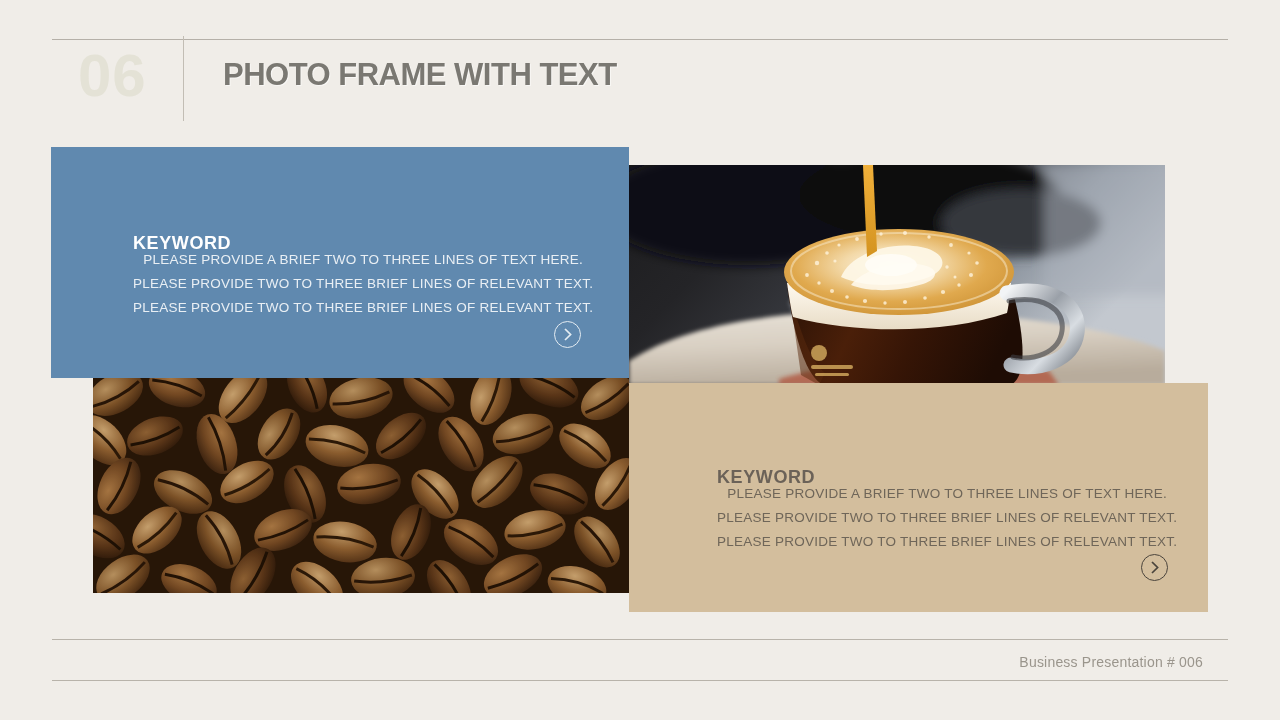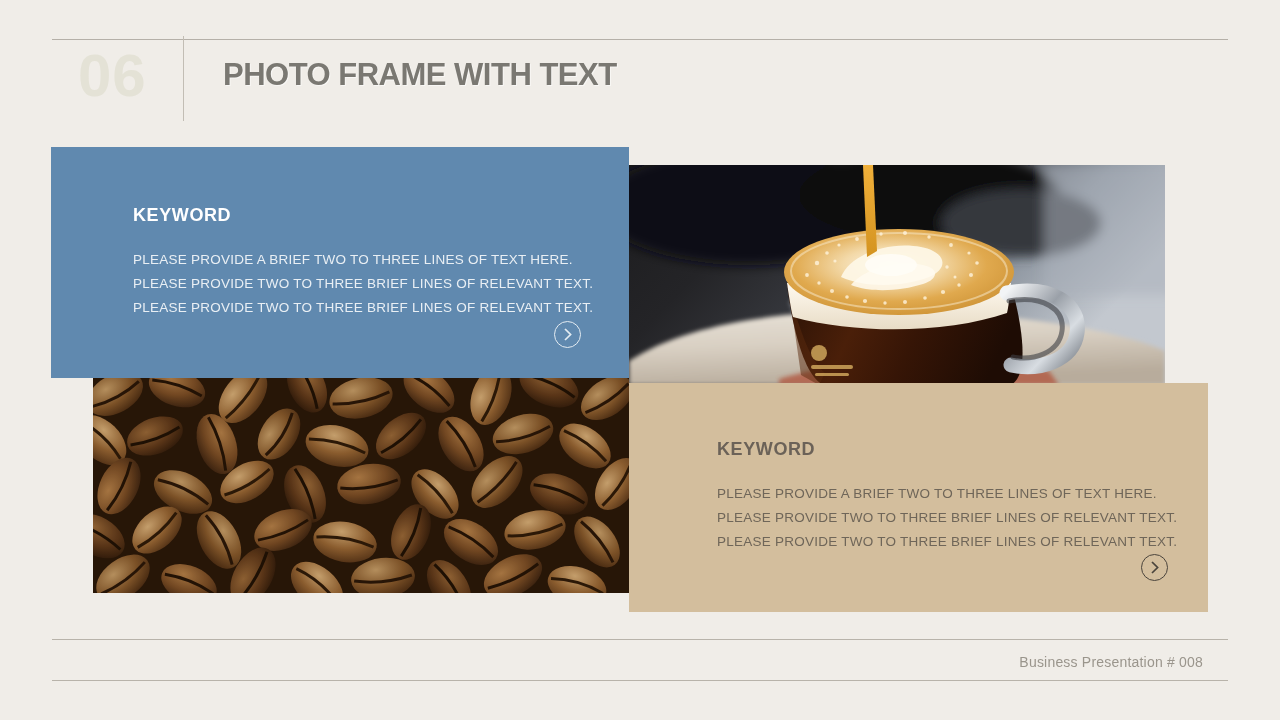--- a/index.html
+++ b/index.html
@@ -84,6 +84,7 @@
     font-size: 18px;
     font-weight: bold;
     letter-spacing: 0.6px;
+    margin-top: 28px;
   }
   .kw-blue { left: 82px; top: 58px; color: #FFFFFF; }
   .kw-beige { left: 88px; top: 56px; color: #6B6258; }

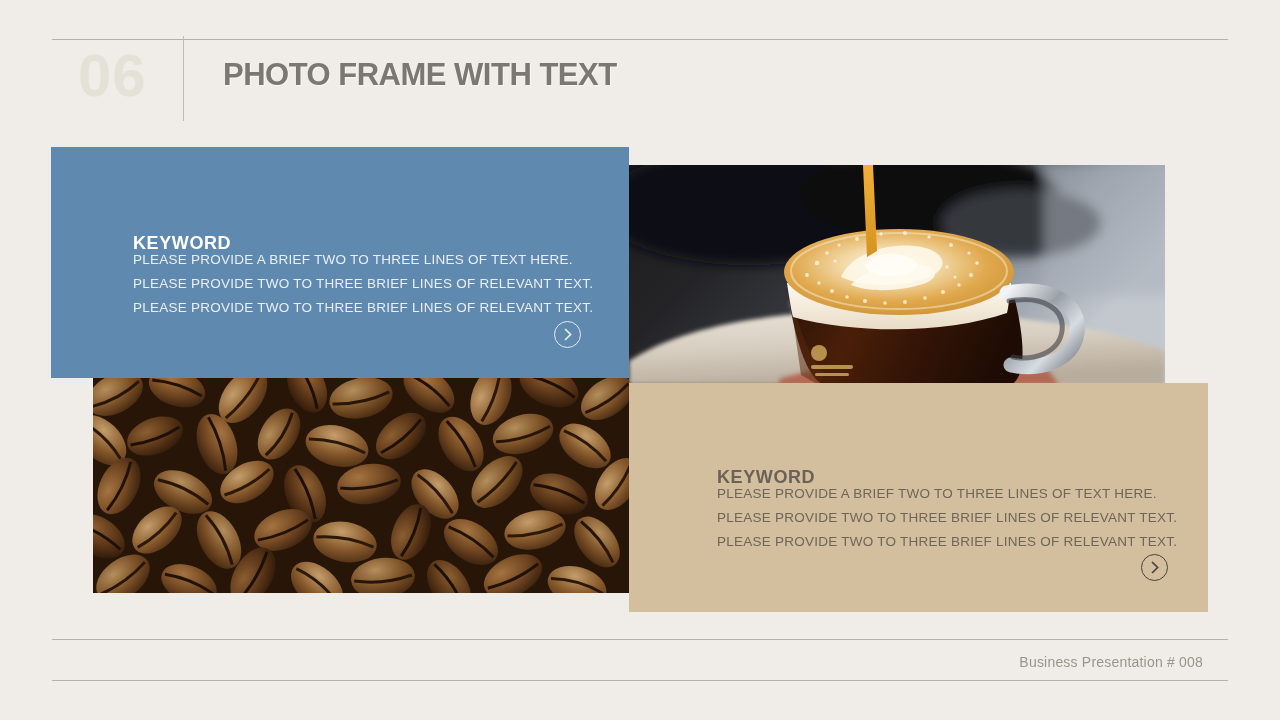--- a/index.html
+++ b/index.html
@@ -98,7 +98,7 @@
   }
   .body-blue { left: 82px; top: 101px; color: #E9EFF4; }
   .body-beige { left: 88px; top: 99px; color: #6F6659; }
-  .body-text div { white-space: nowrap; }
+  .body-text div { white-space: nowrap; text-align: center; }
 
   
   .arrow-btn {

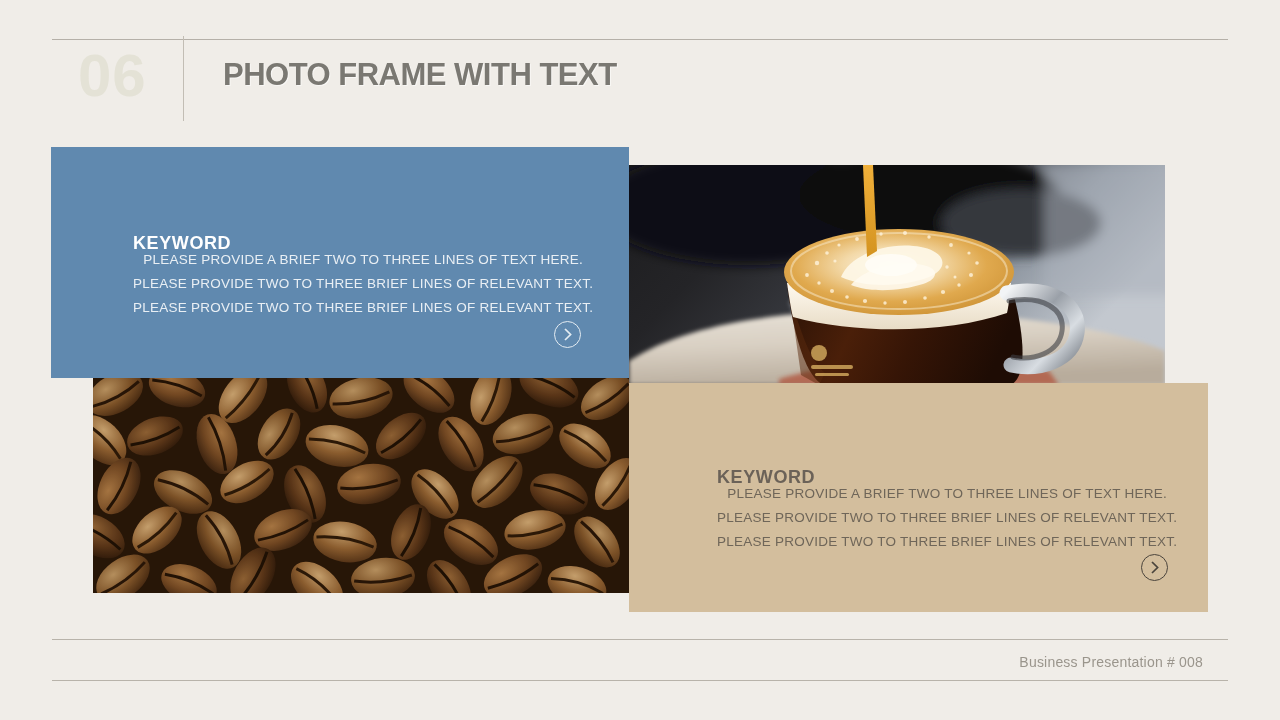--- a/index.html
+++ b/index.html
@@ -541,7 +541,7 @@
 
   <div class="footer-rule footer-rule-top"></div>
   <div class="footer-rule footer-rule-bottom"></div>
-  <div class="footer-text">Business Presentation # 008</div>
+  <div class="footer-text">Business Presentation # 006</div>
 
 </div>
 

